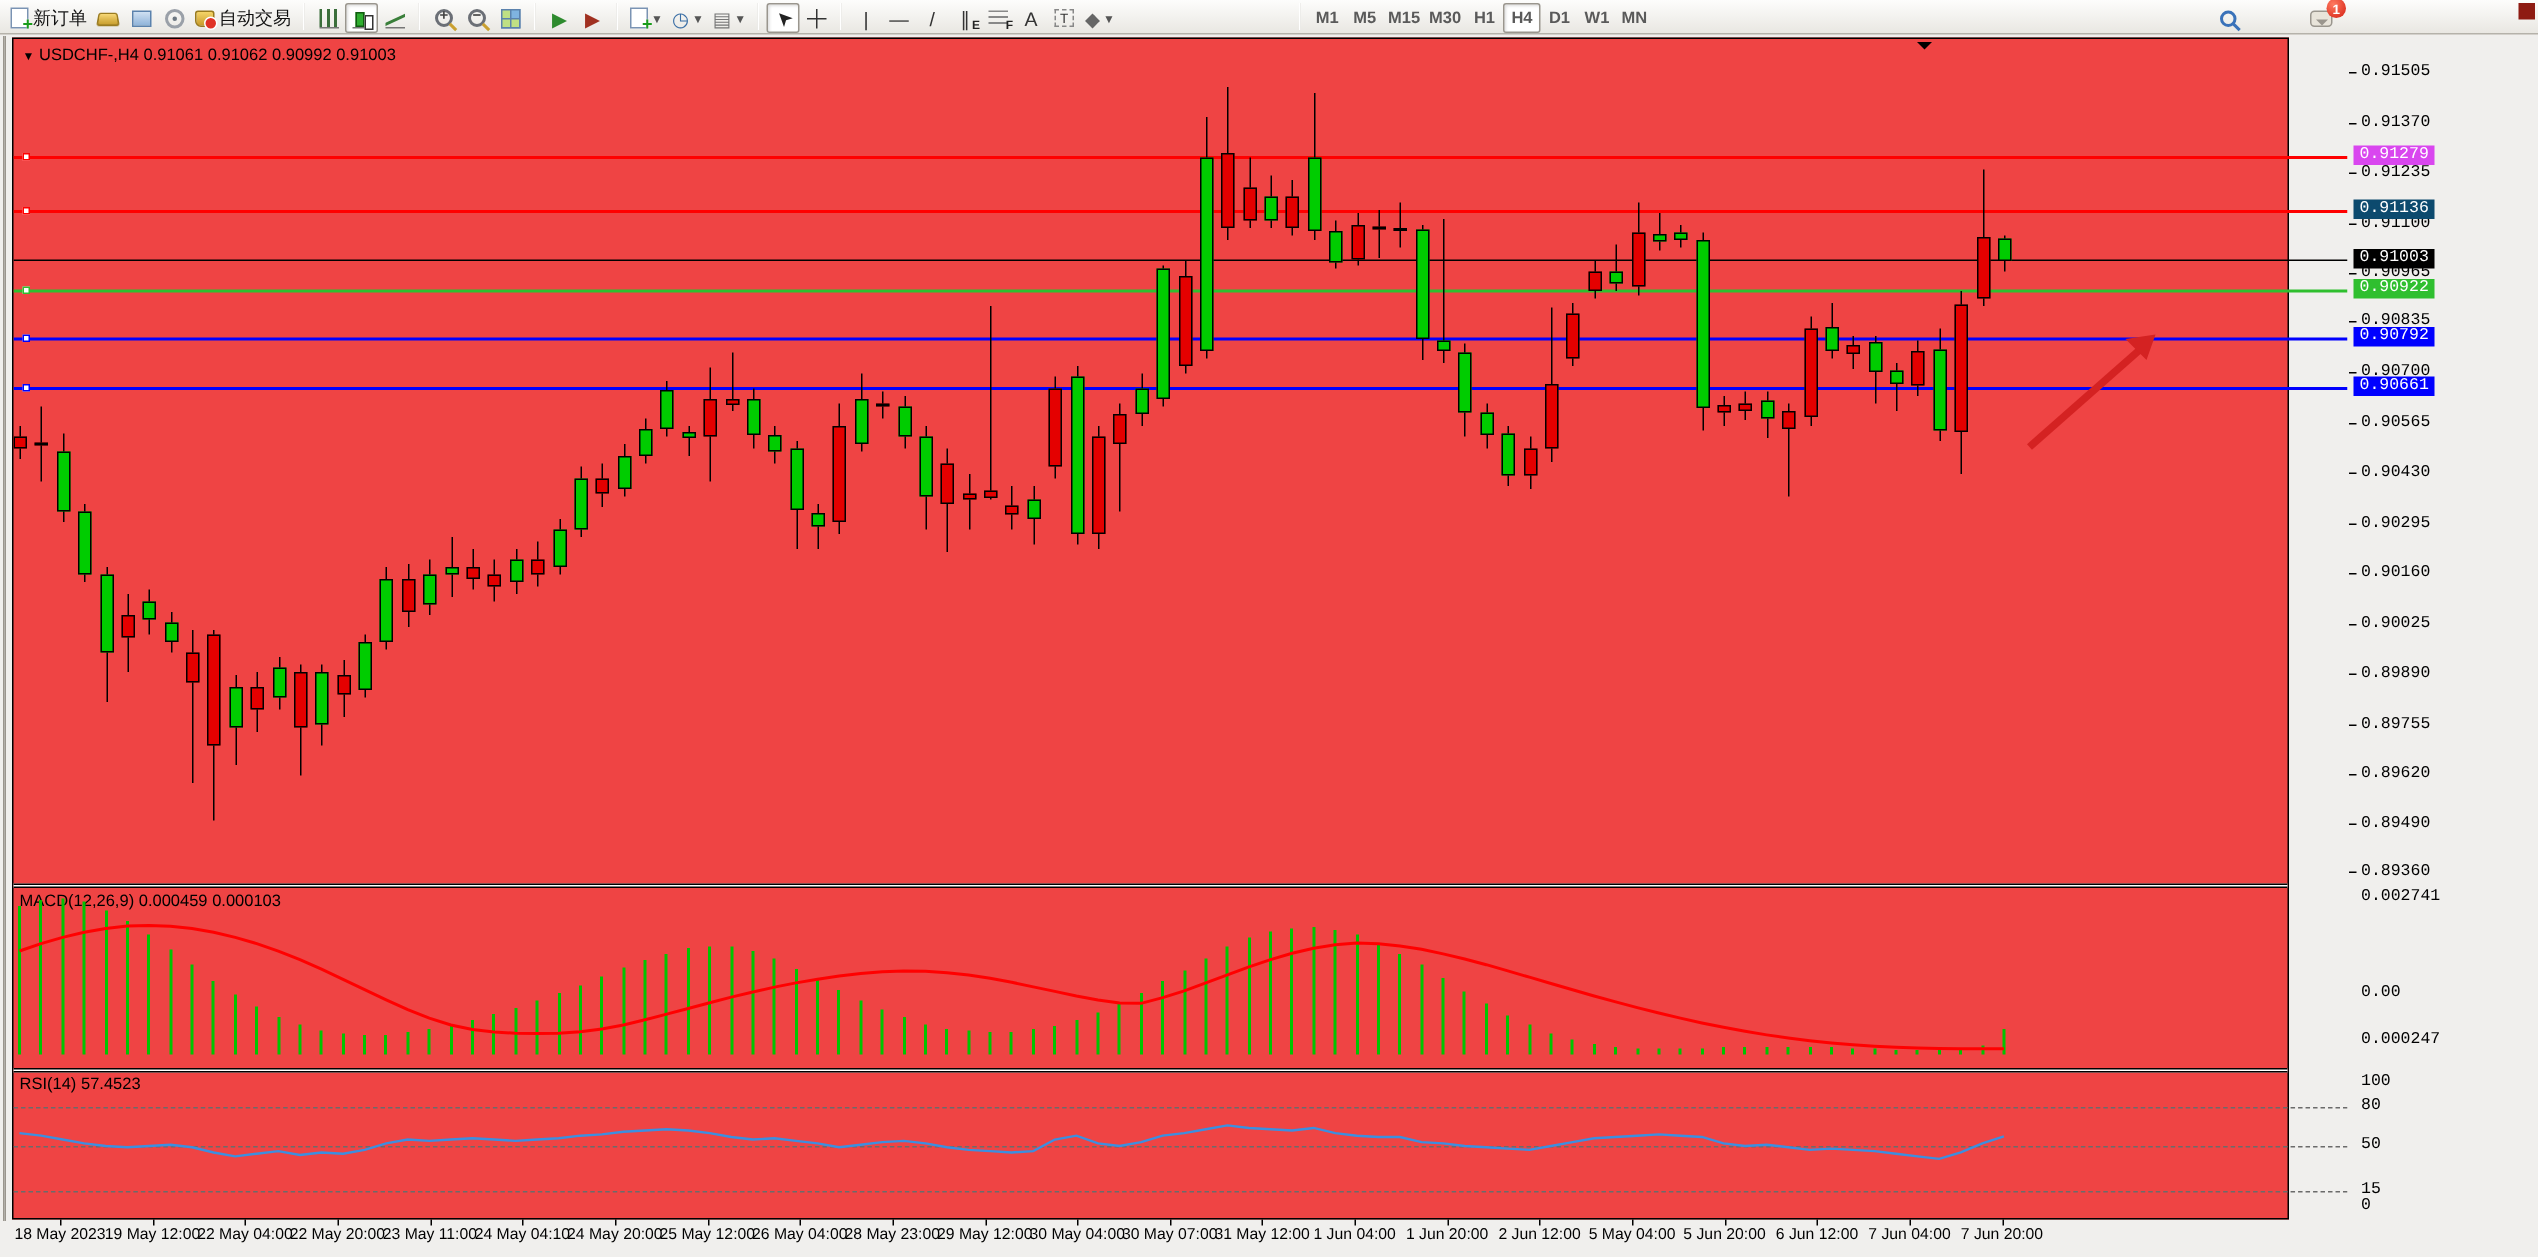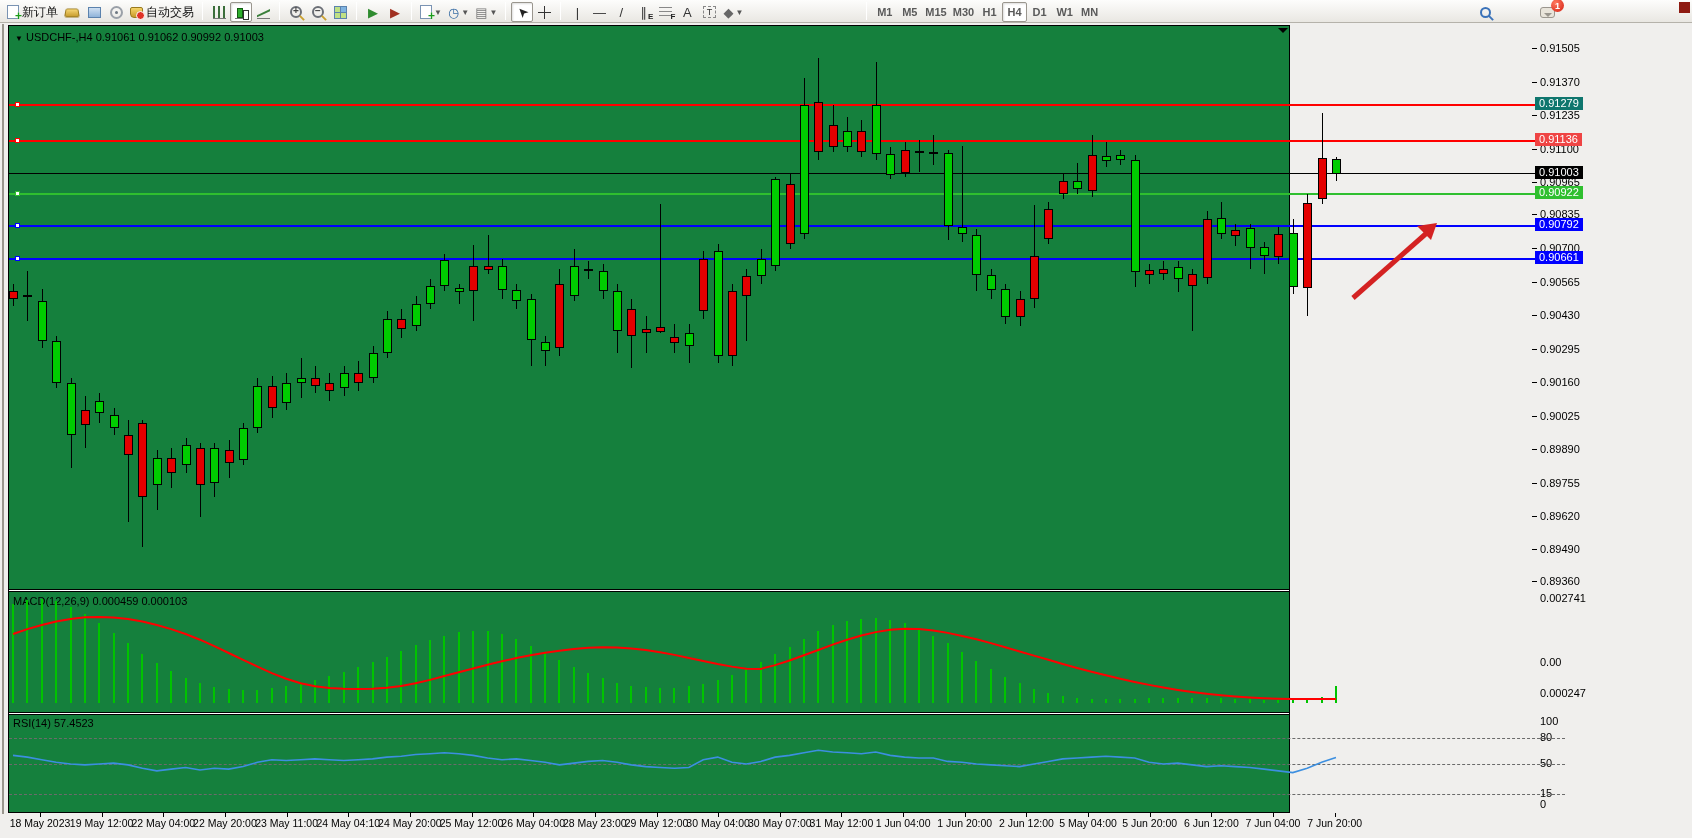--- a/index.html
+++ b/index.html
@@ -71,8 +71,8 @@
     font-weight:bold; display:flex; align-items:center; justify-content:center; }
   .tf-btn { min-width:25px; font-weight:bold; font-size:11px; color:#5a5a5a; }
   
-  #plot { position:absolute; left:8px; top:25px; width:1282px; height:788px;
-    background:#15803d; border:1px solid #000; }
+  #plot { position:absolute; left:8px; top:25px; width:1518px; height:788px;
+    background:#ef4444; border:1px solid #000; }
   #leftedge { position:absolute; left:2px; top:24px; width:2px; height:790px;
     background:#fff; border-left:1px solid #9a968e; border-right:1px solid #9a968e; }
   .panel-sep { position:absolute; left:0; width:100%; height:3px;

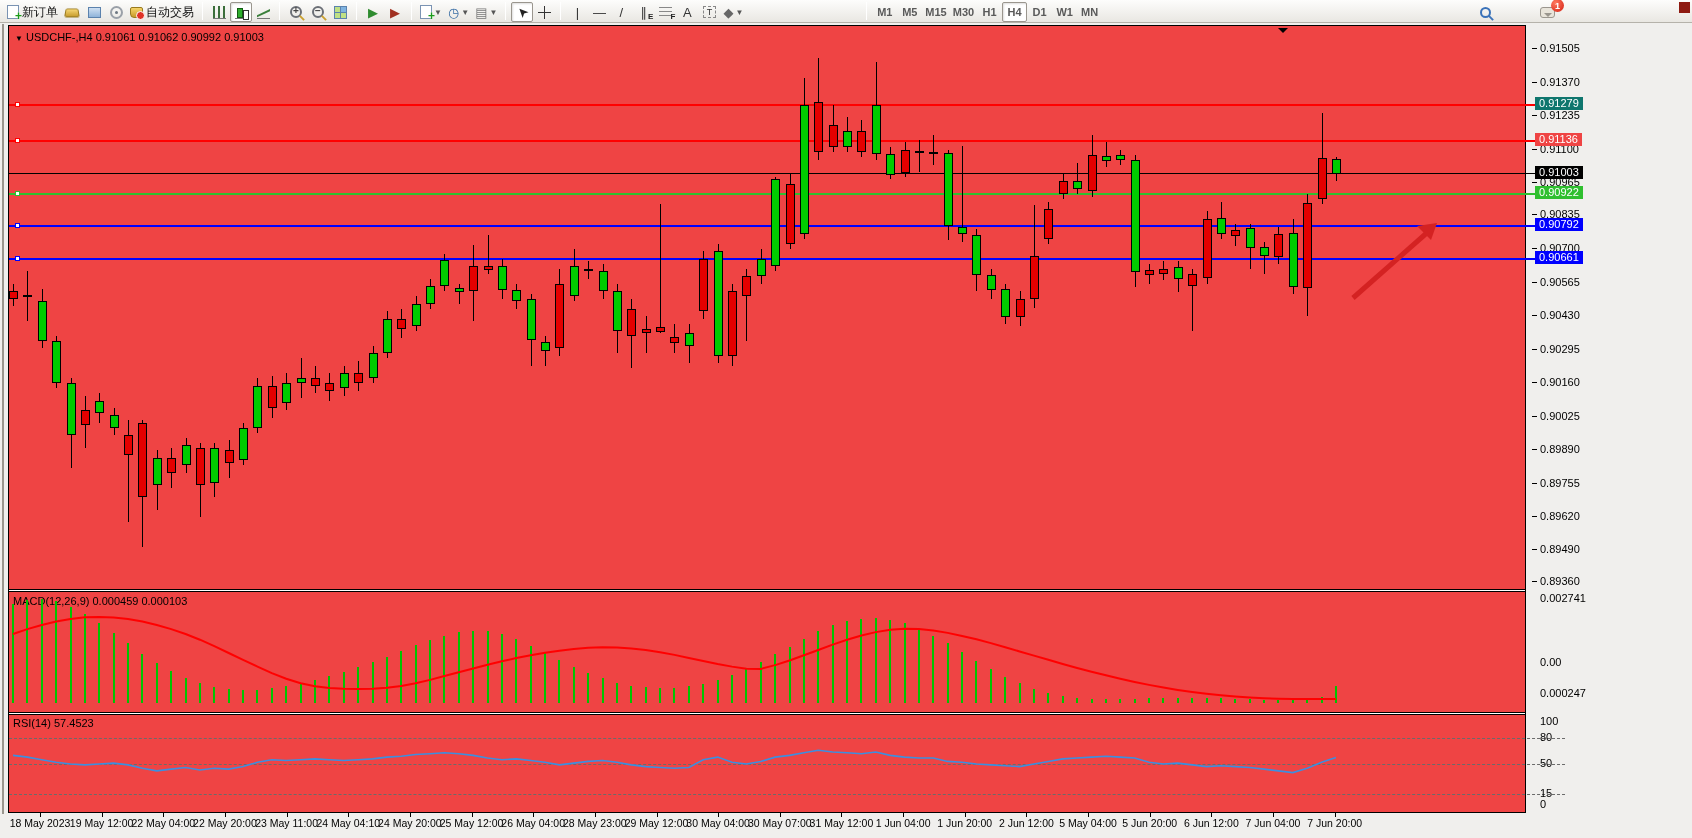--- a/index.html
+++ b/index.html
@@ -77,7 +77,7 @@
     background:#fff; border-left:1px solid #9a968e; border-right:1px solid #9a968e; }
   .panel-sep { position:absolute; left:0; width:100%; height:3px;
     border-top:1px solid #000; border-bottom:1px solid #000; background:#fff; }
-  #price-axis { position:absolute; left:1532px; top:25px; width:127px; height:788px; background:#f0efed00; }
+  #price-axis { position:absolute; left:1566px; top:25px; width:127px; height:788px; background:#f0efed00;font-family:Liberation Mono, monospace; }
   .tick-label { position:absolute; left:8px; font-size:11px; color:#000; white-space:nowrap; }
   .tick-dash { position:absolute; left:0; width:5px; height:1px; background:#000; }
   .lvl-box { position:absolute; left:3px; font-size:11px; color:#fff; padding:0px 4px 1px 4px;

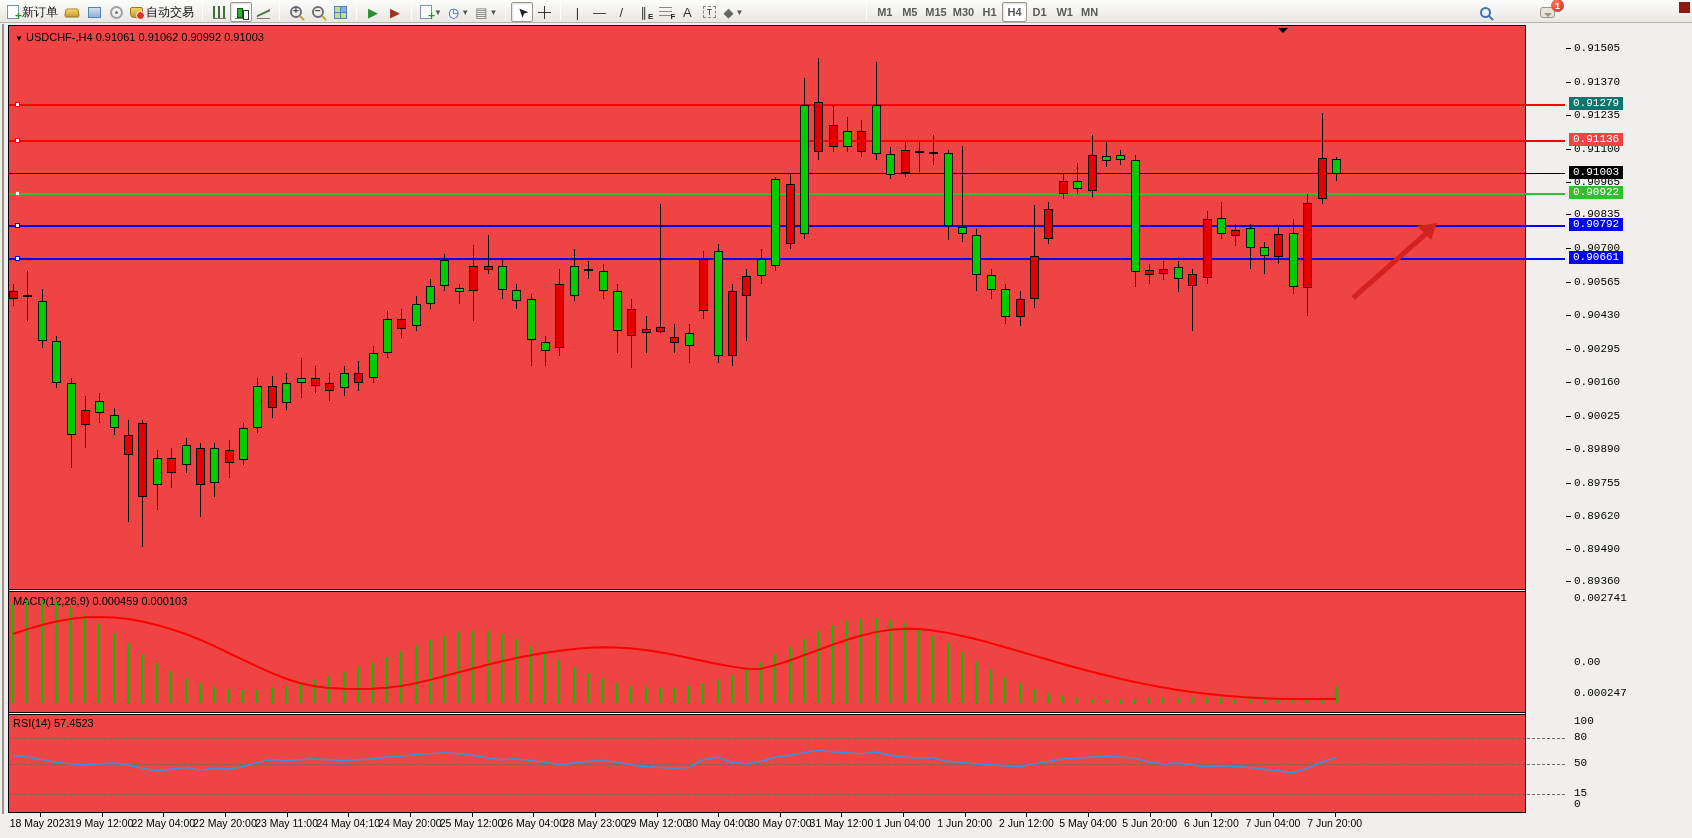--- a/index.html
+++ b/index.html
@@ -605,7 +605,7 @@
     <div class="tick-label" style="top: 517.627px;">0.89490</div>
     <div class="tick-dash" style="top: 555.925px;"></div>
     <div class="tick-label" style="top: 549.925px;">0.89360</div>
-    <div class="lvl-box" style="top: 72.1497px; background: #0f766e;">0.91279</div>
+    <div class="lvl-box" style="top: 72.1497px; background: #d946ef;">0.91279</div>
     <div class="lvl-box" style="top: 107.678px; background: #ef4444;">0.91136</div>
     <div class="lvl-box" style="top: 140.722px; background: rgb(0, 0, 0);">0.91003</div>
     <div class="lvl-box" style="top: 160.846px; background: rgb(47, 191, 47);">0.90922</div>

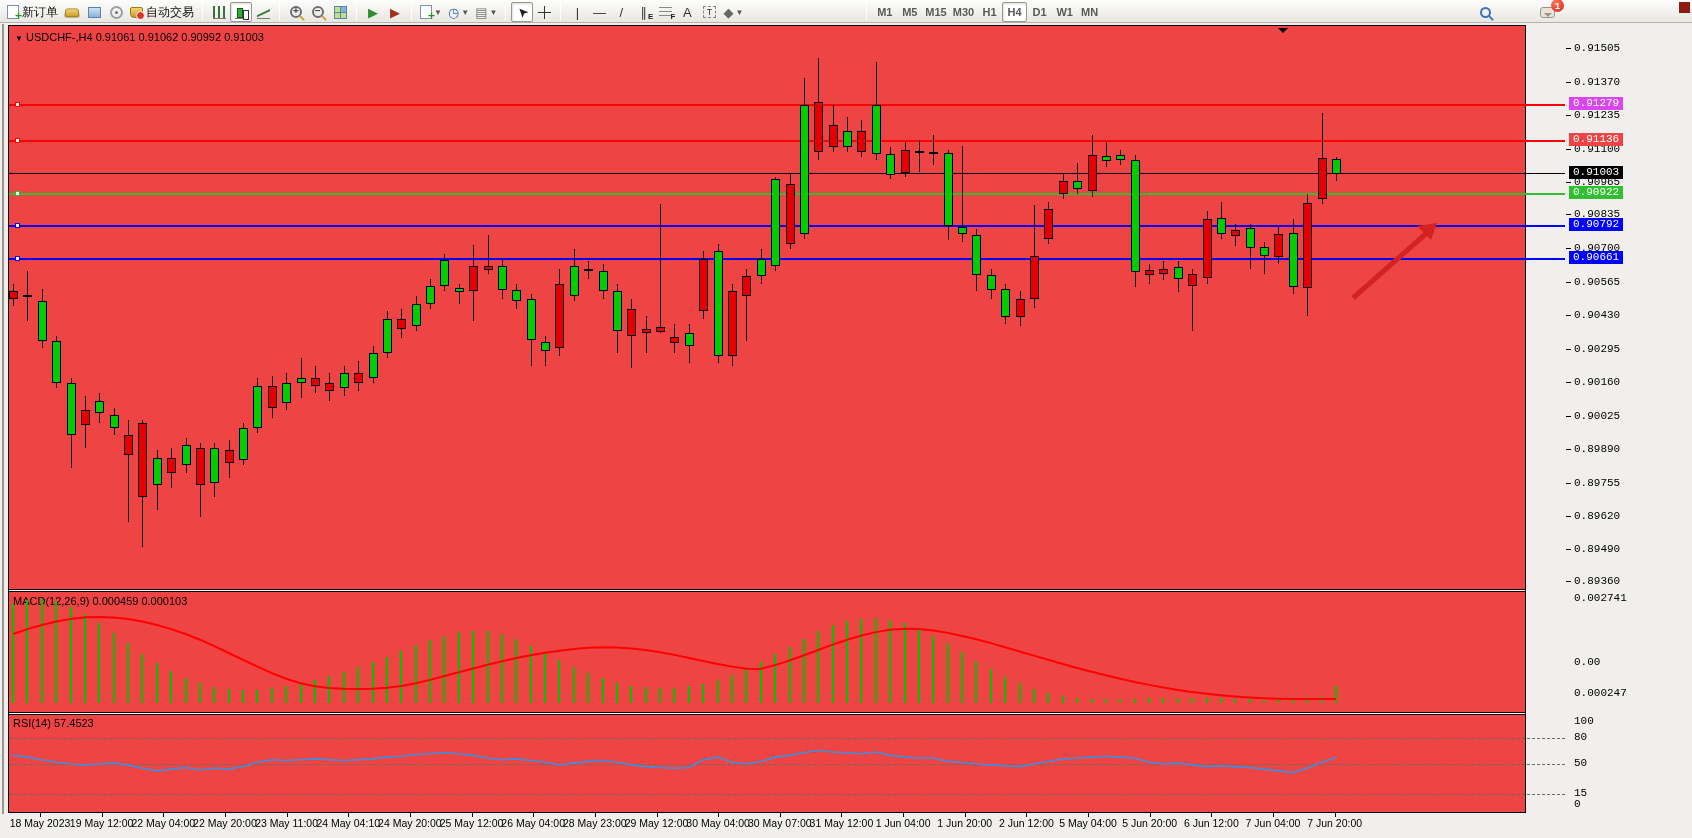--- a/index.html
+++ b/index.html
@@ -606,7 +606,7 @@
     <div class="tick-dash" style="top: 555.925px;"></div>
     <div class="tick-label" style="top: 549.925px;">0.89360</div>
     <div class="lvl-box" style="top: 72.1497px; background: #d946ef;">0.91279</div>
-    <div class="lvl-box" style="top: 107.678px; background: #ef4444;">0.91136</div>
+    <div class="lvl-box" style="top: 107.678px; background: #0c4a6e;">0.91136</div>
     <div class="lvl-box" style="top: 140.722px; background: rgb(0, 0, 0);">0.91003</div>
     <div class="lvl-box" style="top: 160.846px; background: rgb(47, 191, 47);">0.90922</div>
     <div class="lvl-box" style="top: 193.145px; background: rgb(0, 0, 255);">0.90792</div>

